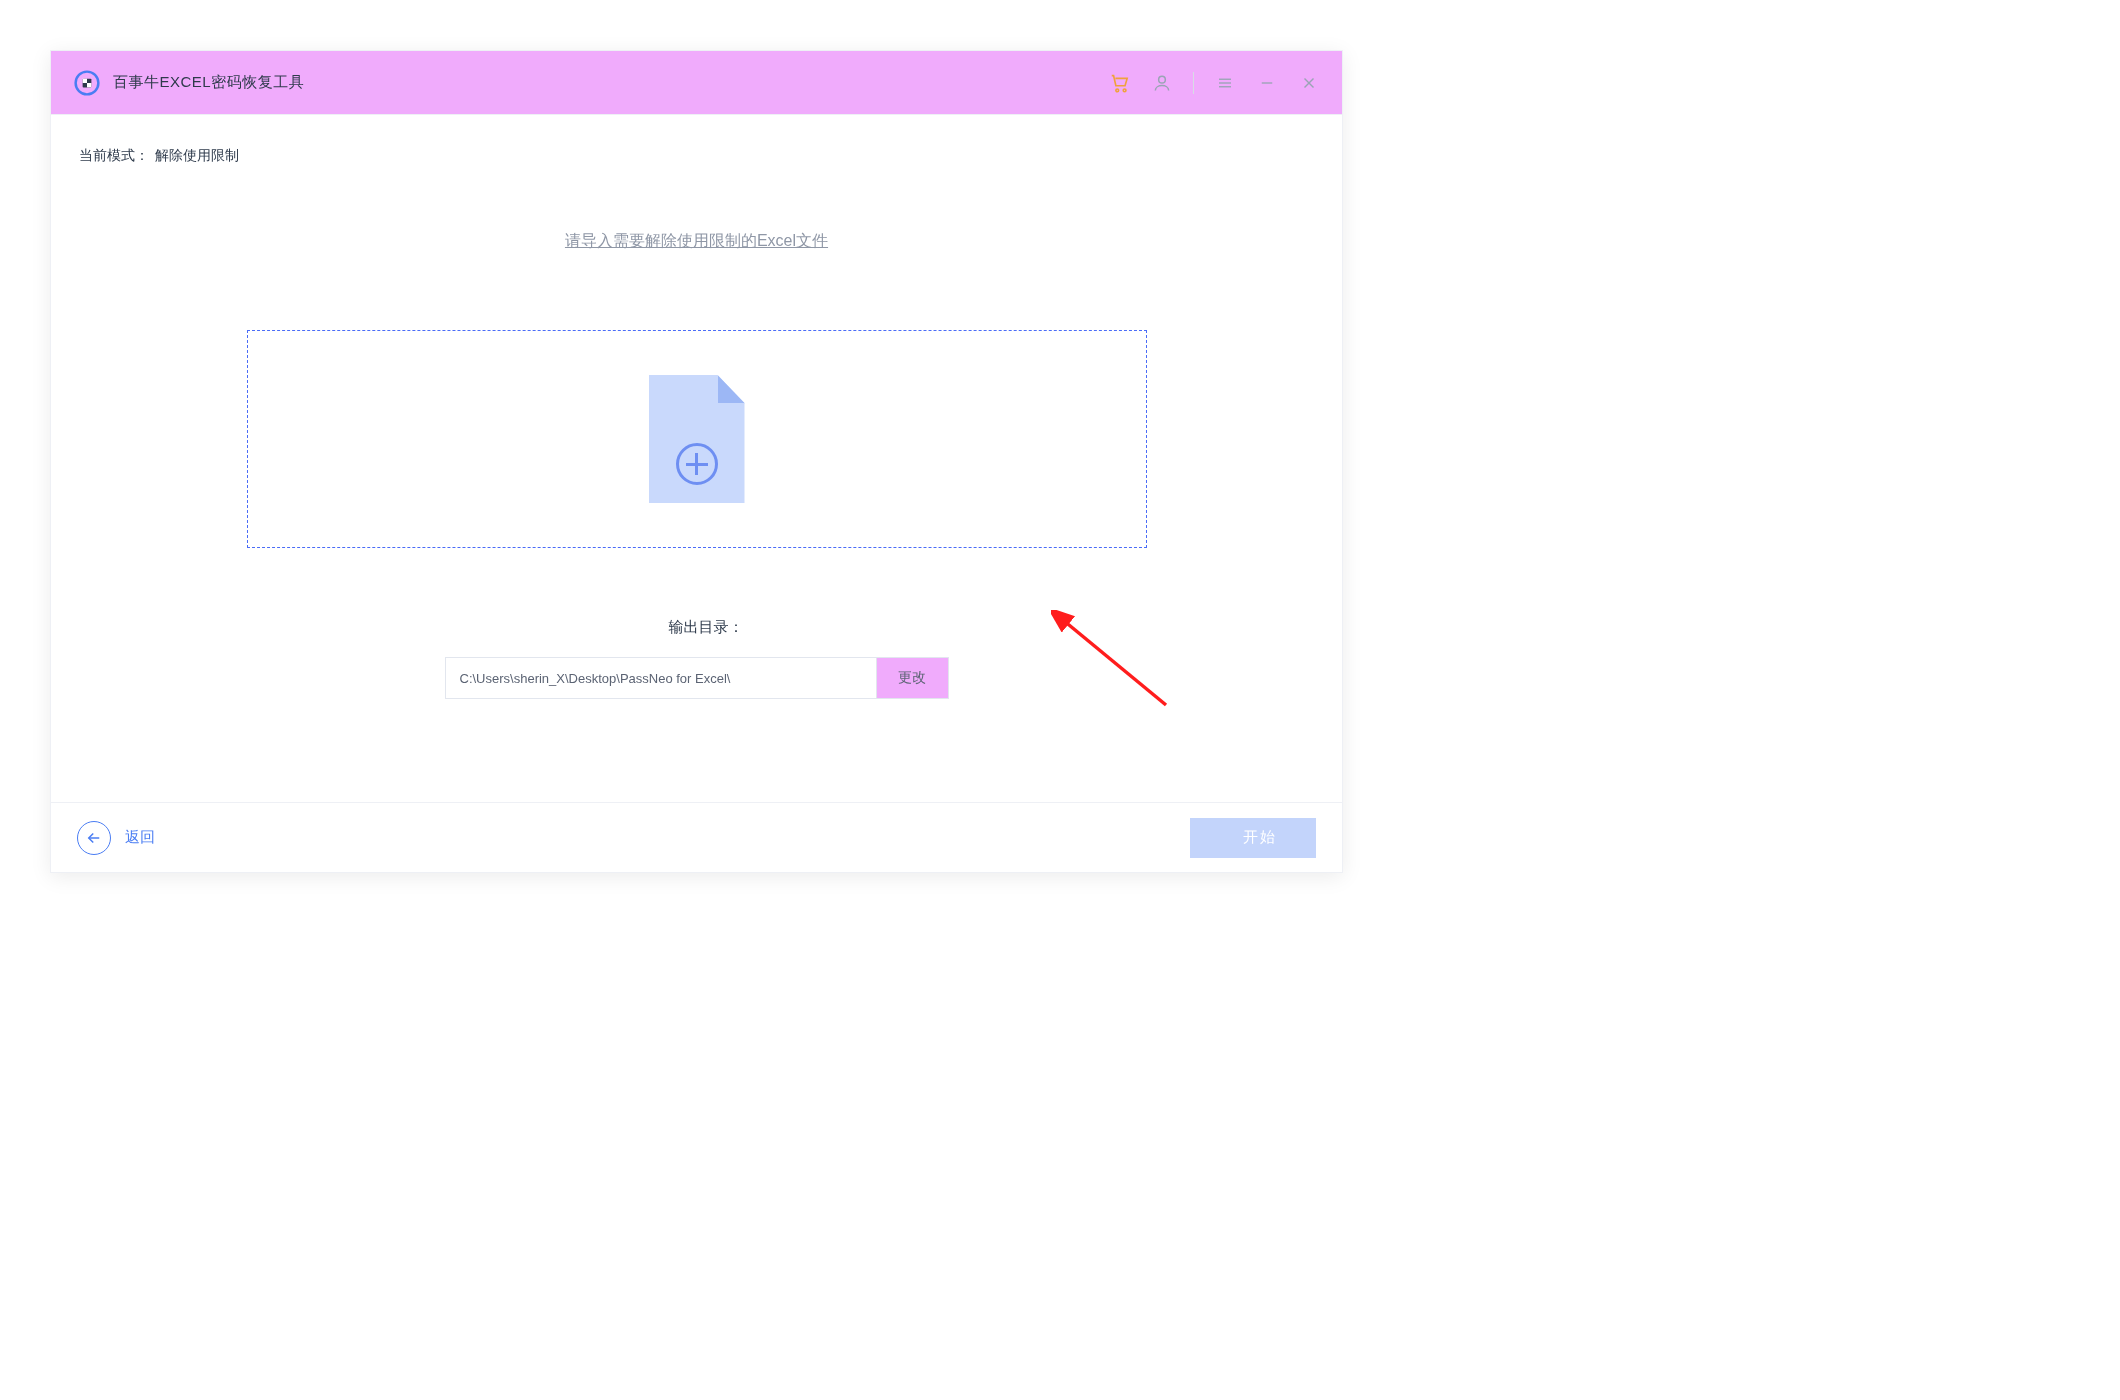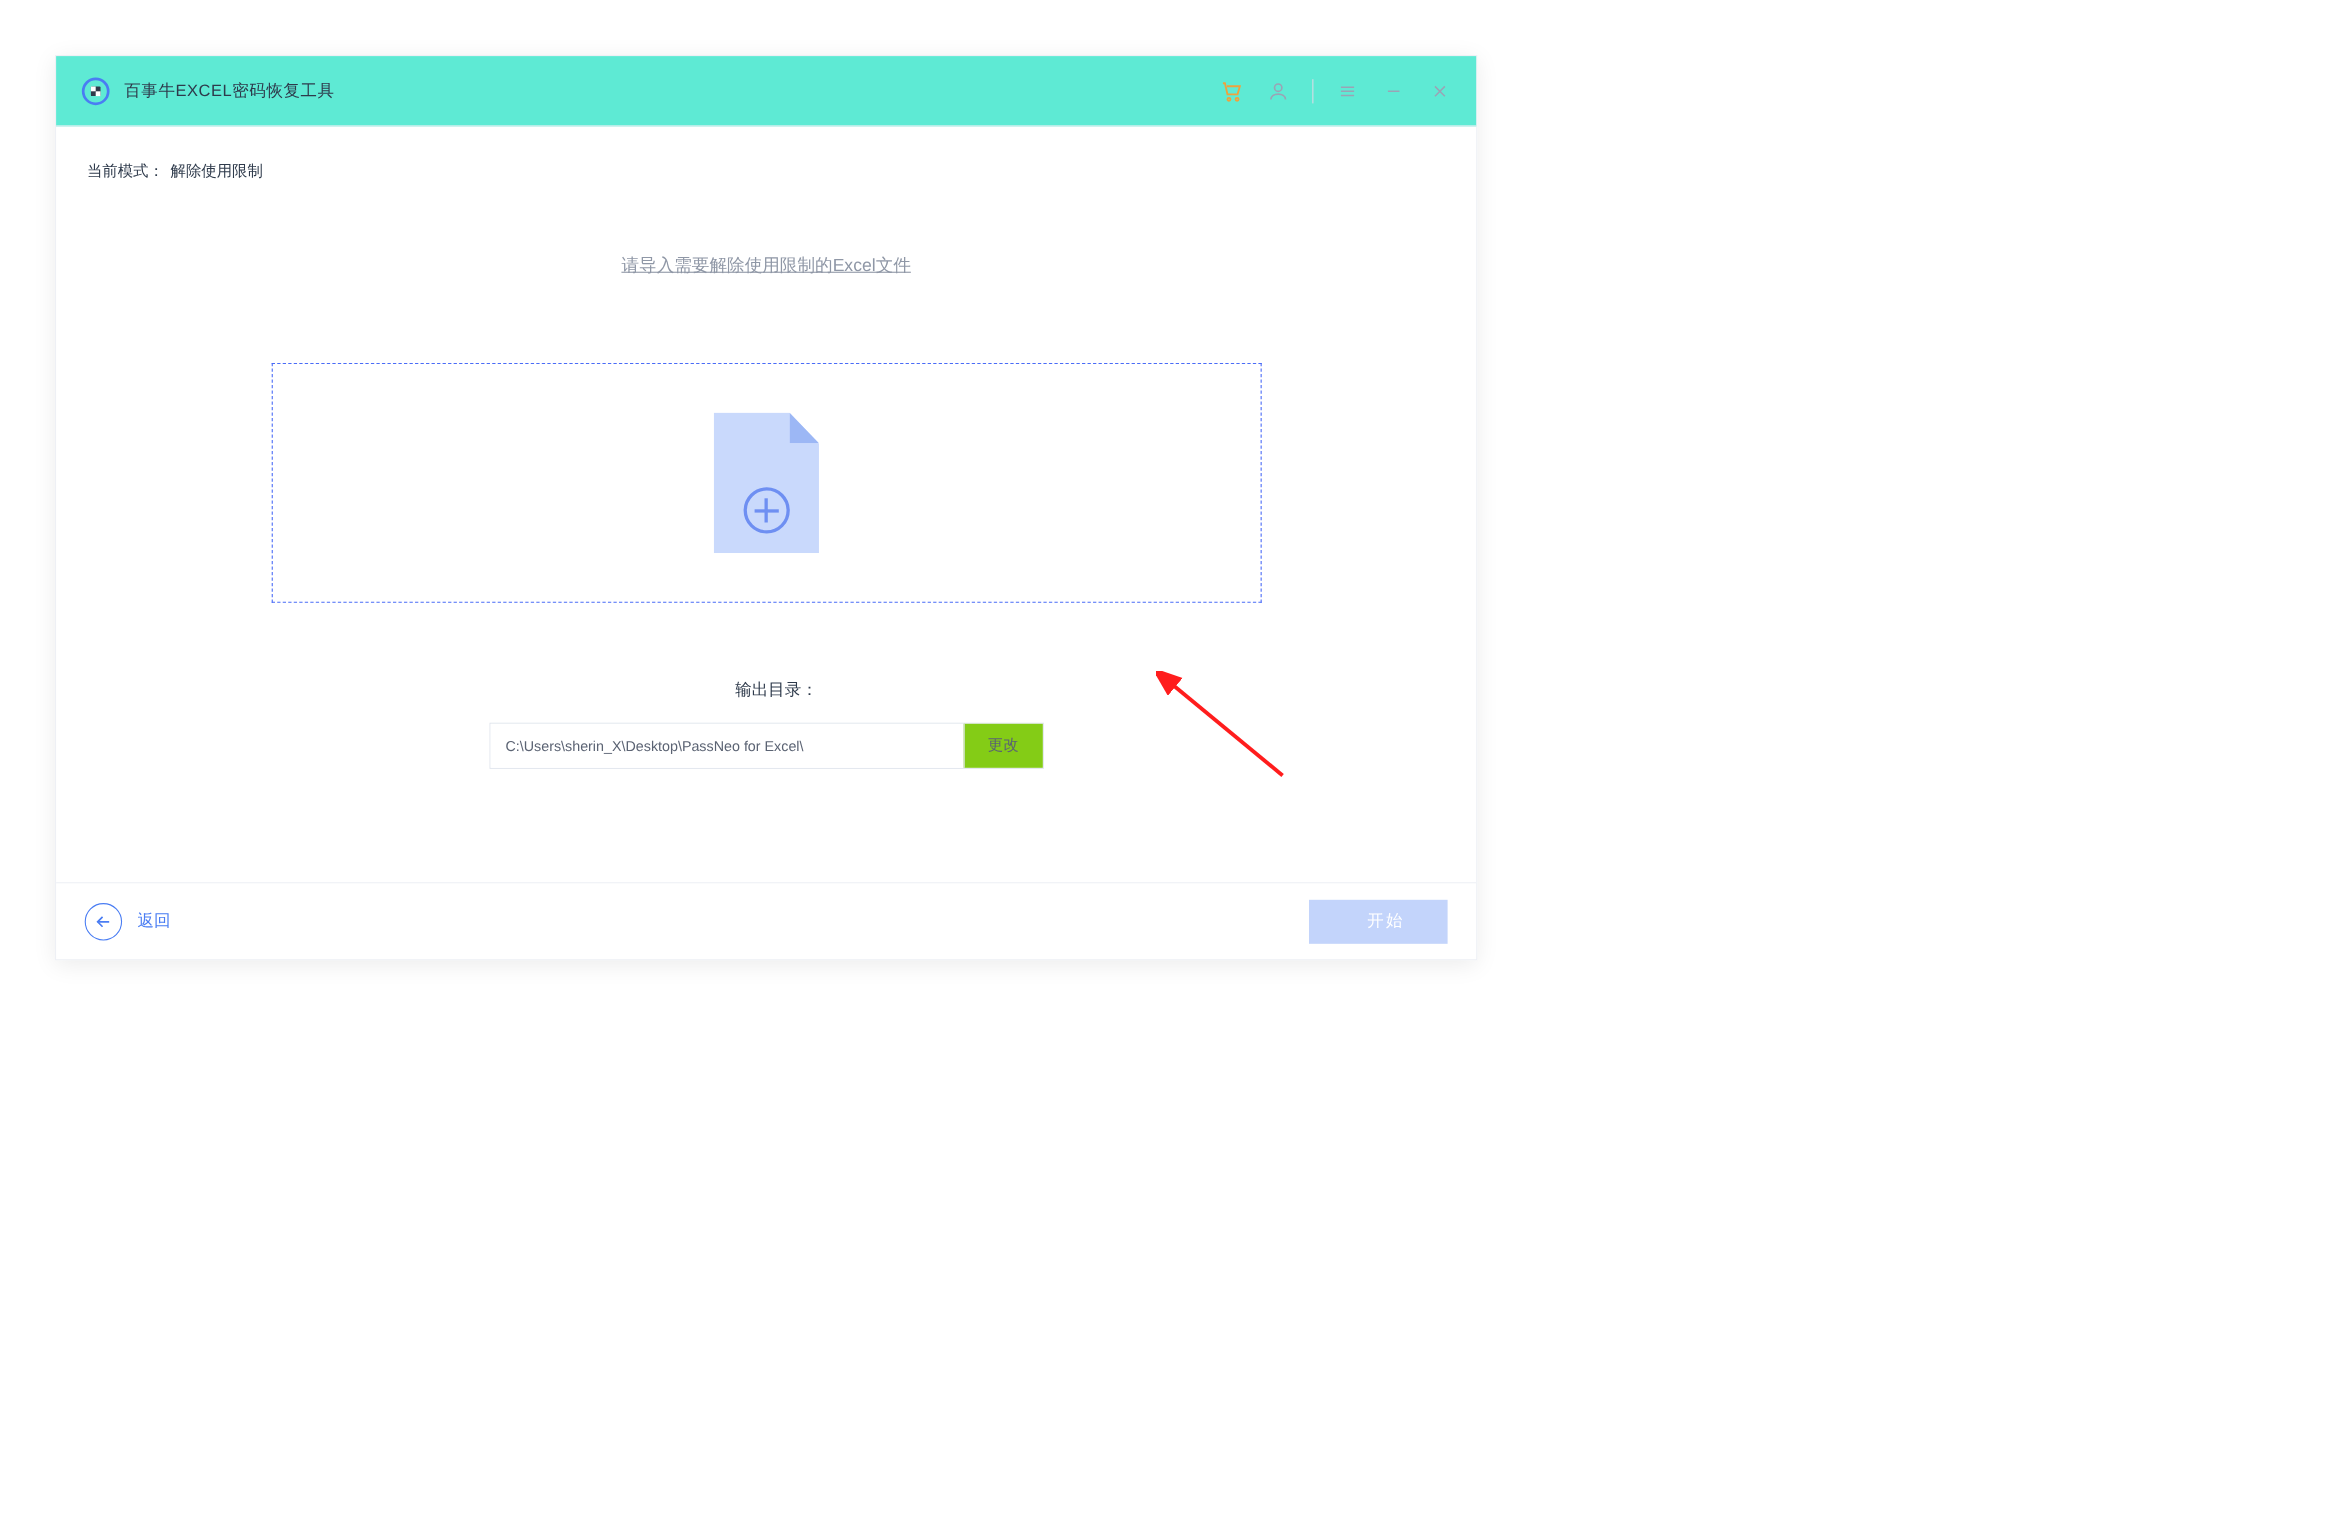--- a/index.html
+++ b/index.html
@@ -23,7 +23,7 @@
     }
     .titlebar {
       height: 64px;
-      background: #5eead4;
+      background: #f0abfc;
       border-bottom: 1px solid #eef0f5;
       display: flex;
       align-items: center;

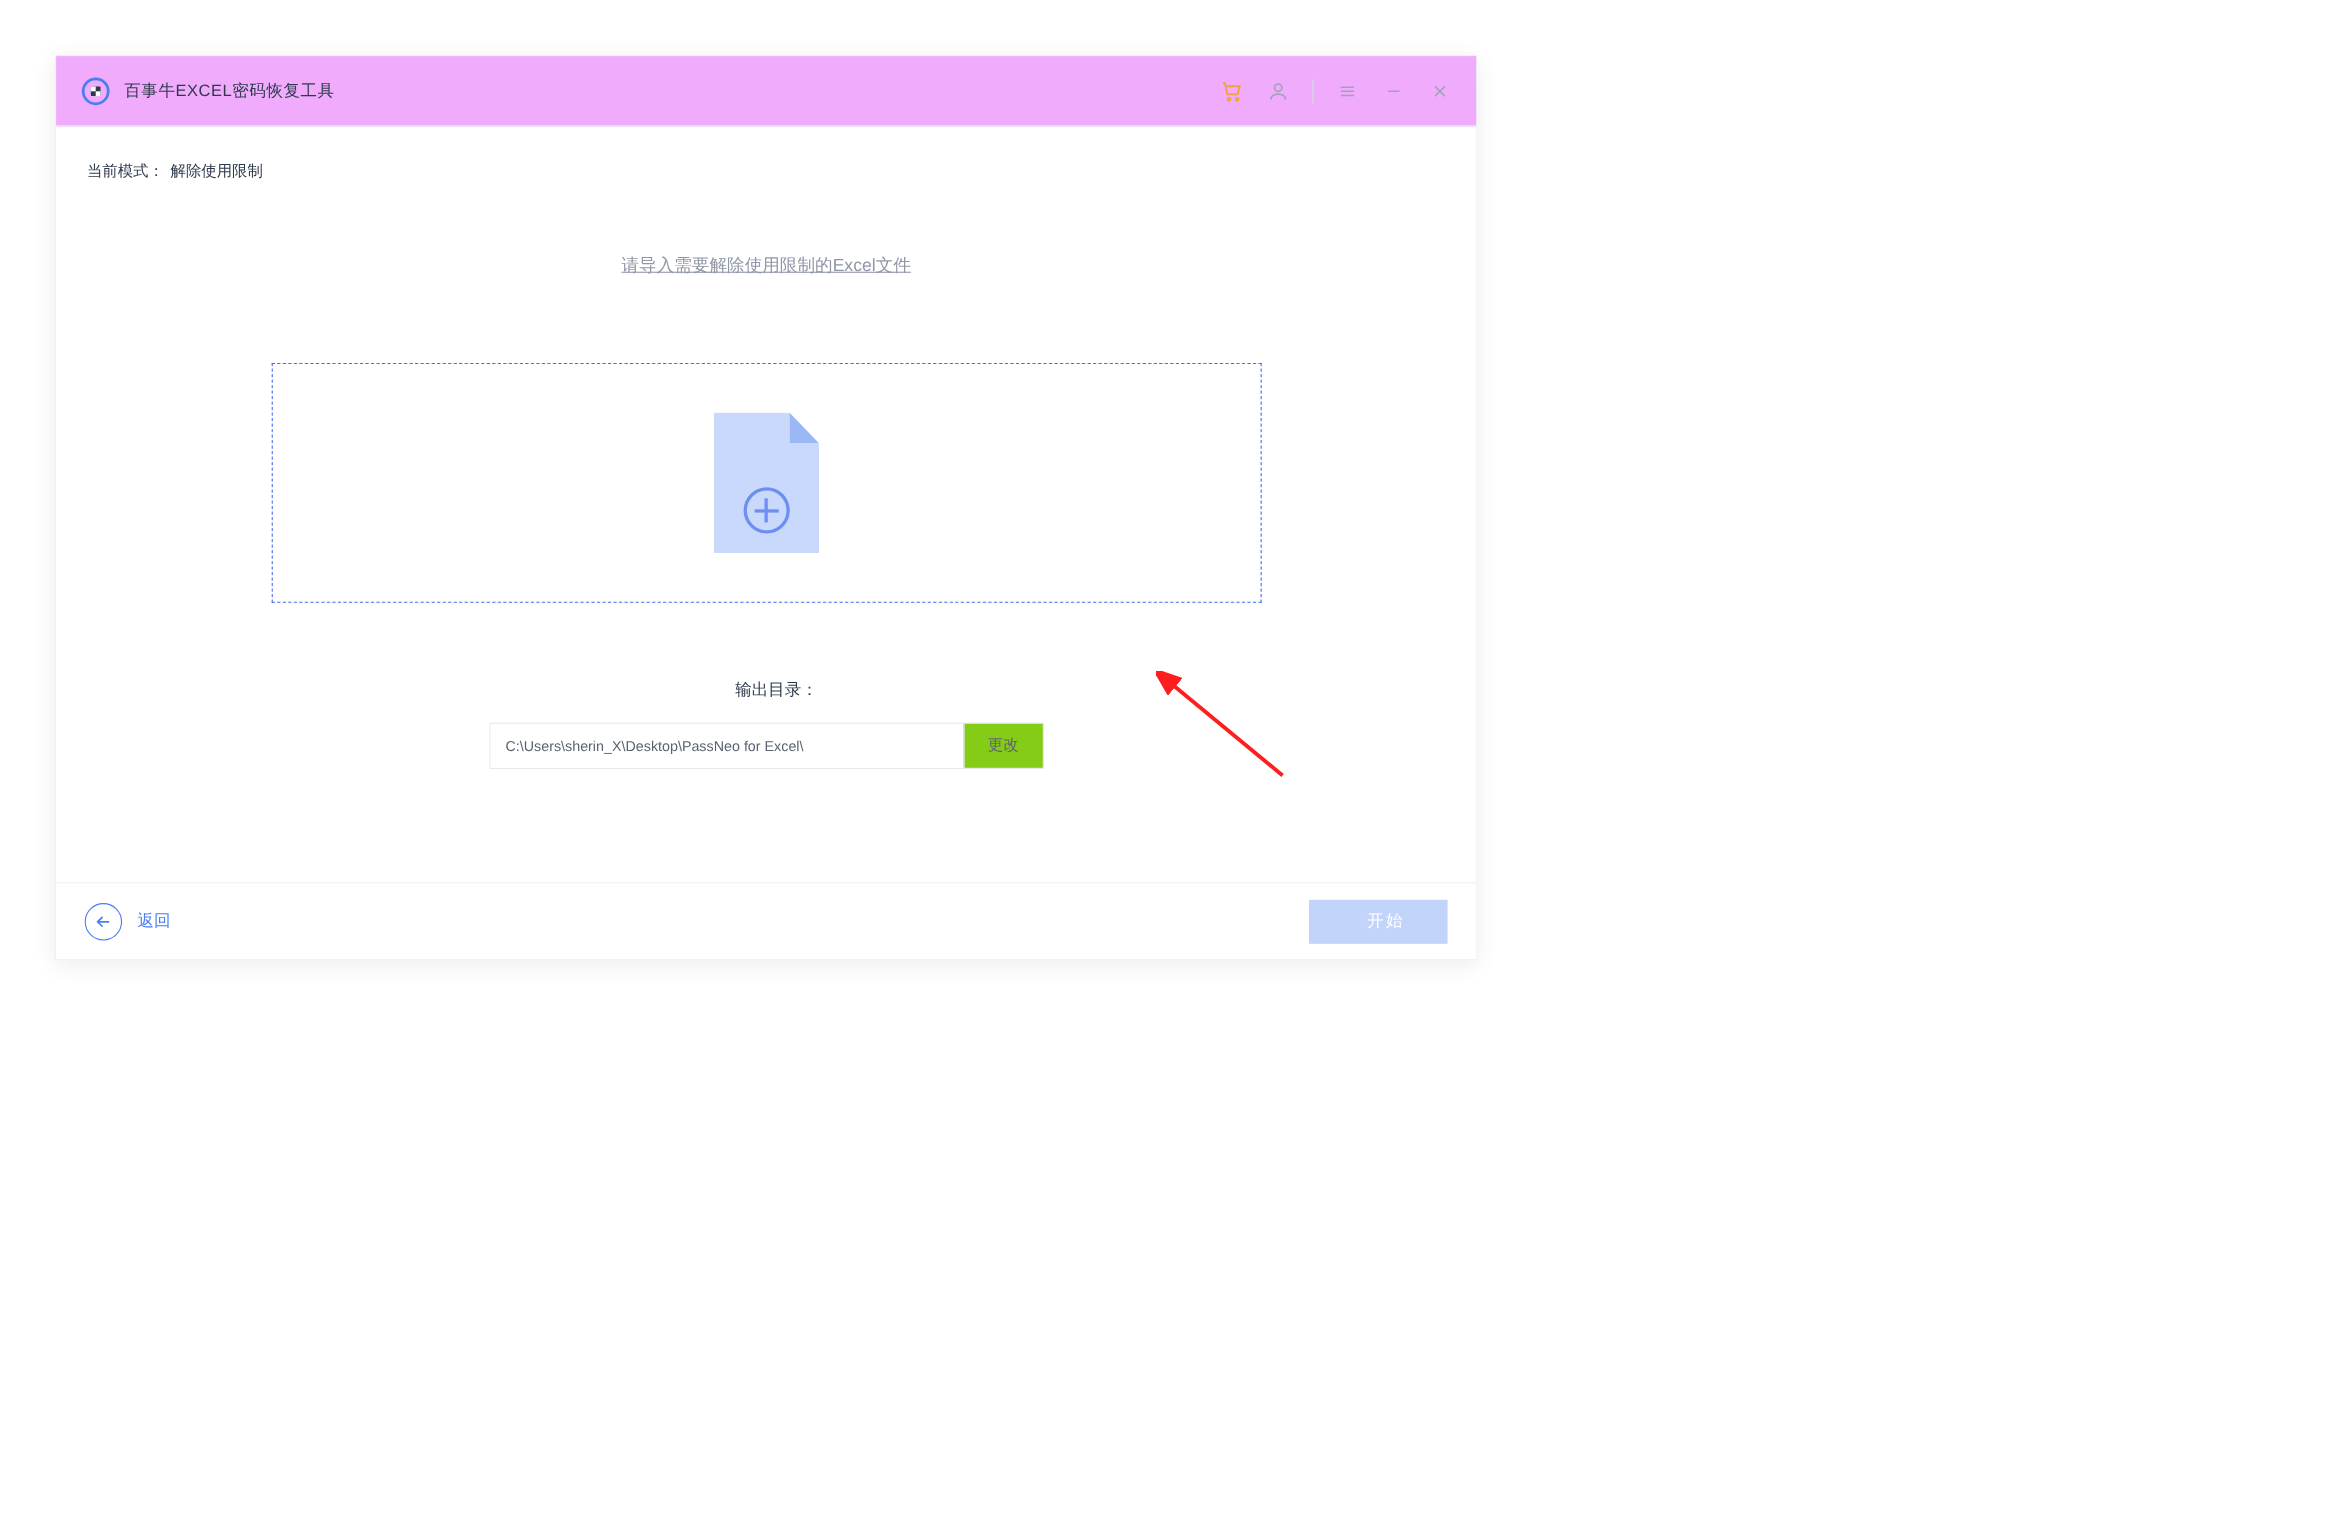--- a/index.html
+++ b/index.html
@@ -177,7 +177,7 @@
       height: 40px;
       border: none;
       border-left: 1px solid #e2e6ee;
-      background: #84cc16;
+      background: #f0abfc;
       color: #5b6373;
       font-size: 14px;
       cursor: pointer;

